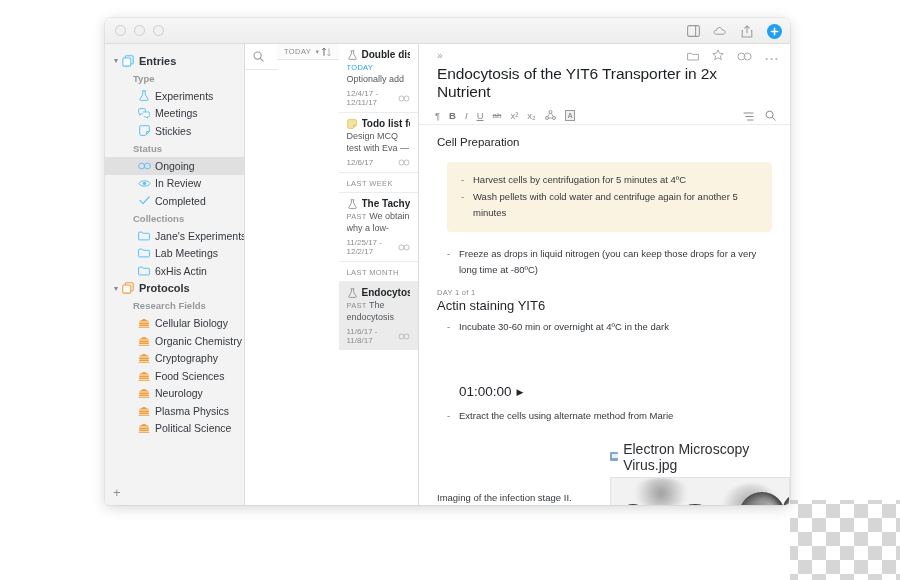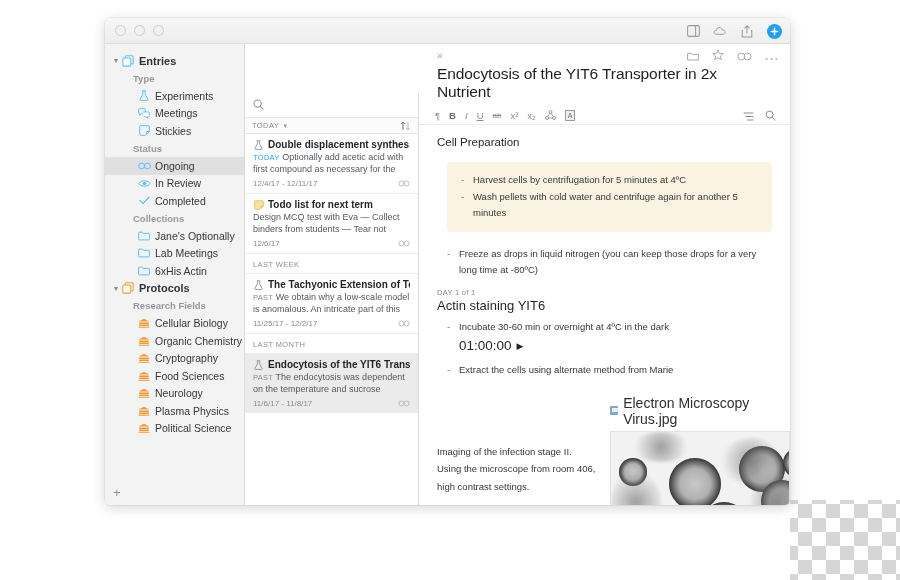--- a/index.html
+++ b/index.html
@@ -117,7 +117,7 @@
     width: 174px; flex: 0 0 174px;
     background: #ffffff;
     border-right: 0.5px solid #dcdcdc;
-    display: flex; flex-direction: column; margin-top: 48px;
+    display: flex; 
   }
   .search-bar {
     height: 26px; flex: 0 0 26px;

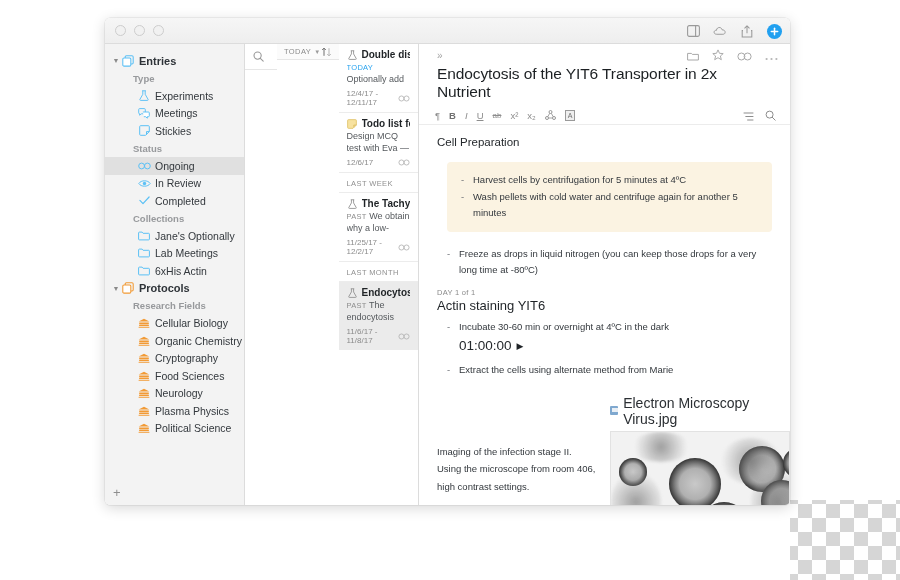--- a/index.html
+++ b/index.html
@@ -382,7 +382,7 @@
                 <path d="M0.6 1.9 A0.8 0.8 0 0 1 1.4 1.1 H4.1 L5.1 2.3 H10.6 A0.8 0.8 0 0 1 11.4 3.1 V8.1 A0.8 0.8 0 0 1 10.6 8.9 H1.4 A0.8 0.8 0 0 1 0.6 8.1 Z" fill="none" stroke="#5bc0f5" stroke-width="1"></path>
               </svg>
             </span>
-            <span class="sb-label">Jane's Optionally</span>
+            <span class="sb-label">Jane's Experiments</span>
           </div>
           <div class="sb-row">
             <span class="ind1"></span>

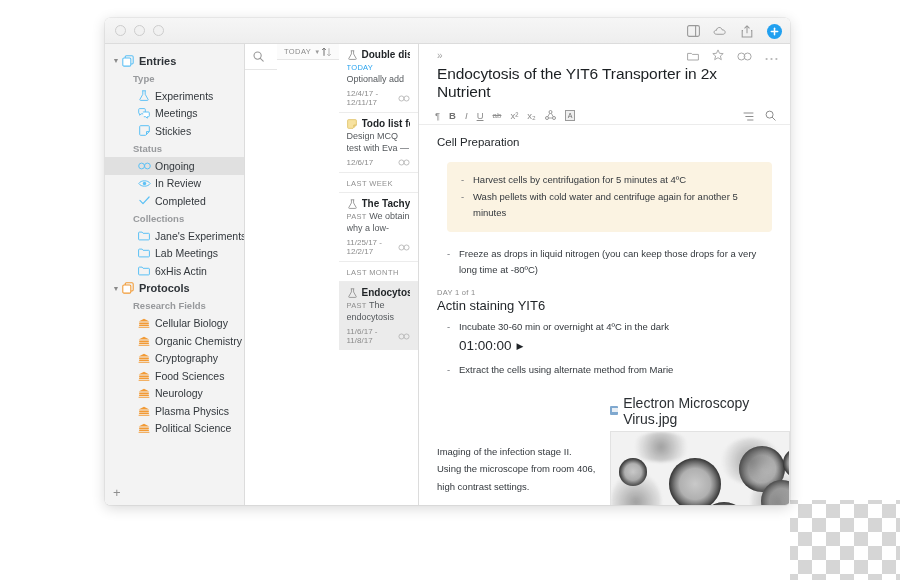--- a/index.html
+++ b/index.html
@@ -220,7 +220,7 @@
   .plain-bullets { margin: 13px 18px 0 28px; }
   .day-label { font-size: 7.5px; color: #8a8a8a; letter-spacing: .3px; padding: 10px 18px 0 18px; }
   .ed-h3 { font-size: 13px; color: #1f2327; padding: 1px 18px 3px 18px; }
-  .timer { font-size: 13.5px; color: #24282c; padding: 3px 0 2px 12px; display:flex; align-items:center; gap:5px; }
+  .timer { font-size: 13.5px; color: #24282c; padding: 3px 0 2px 12px; display:flex; align-items:center; gap:5px;margin-top:46px; }
   .timer .play { font-size: 9px; color: #1f2327; }
   .bottom-area { display: flex; padding: 16px 0 0 18px; gap: 14px; }
   .bottom-text { width: 165px; font-size: 9.5px; color: #33383d; line-height: 1.85; margin-top: 48px; }

